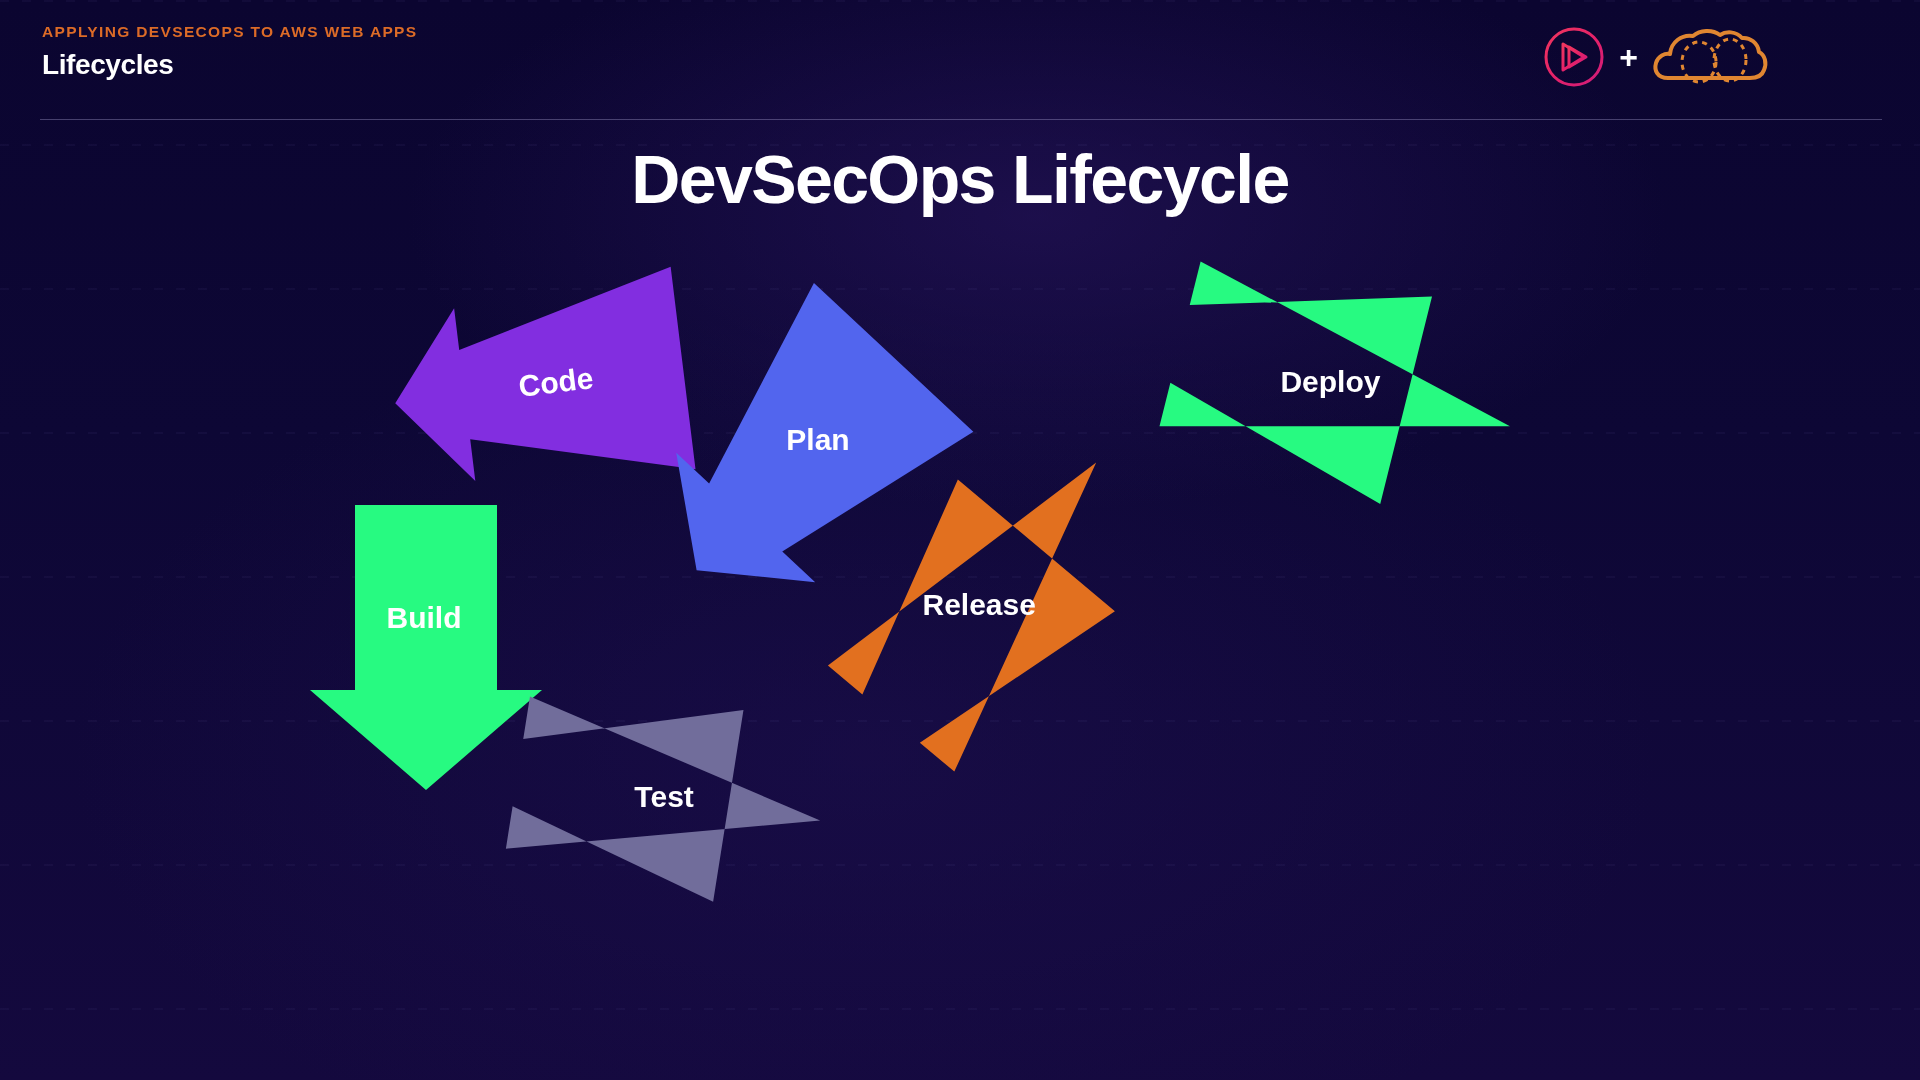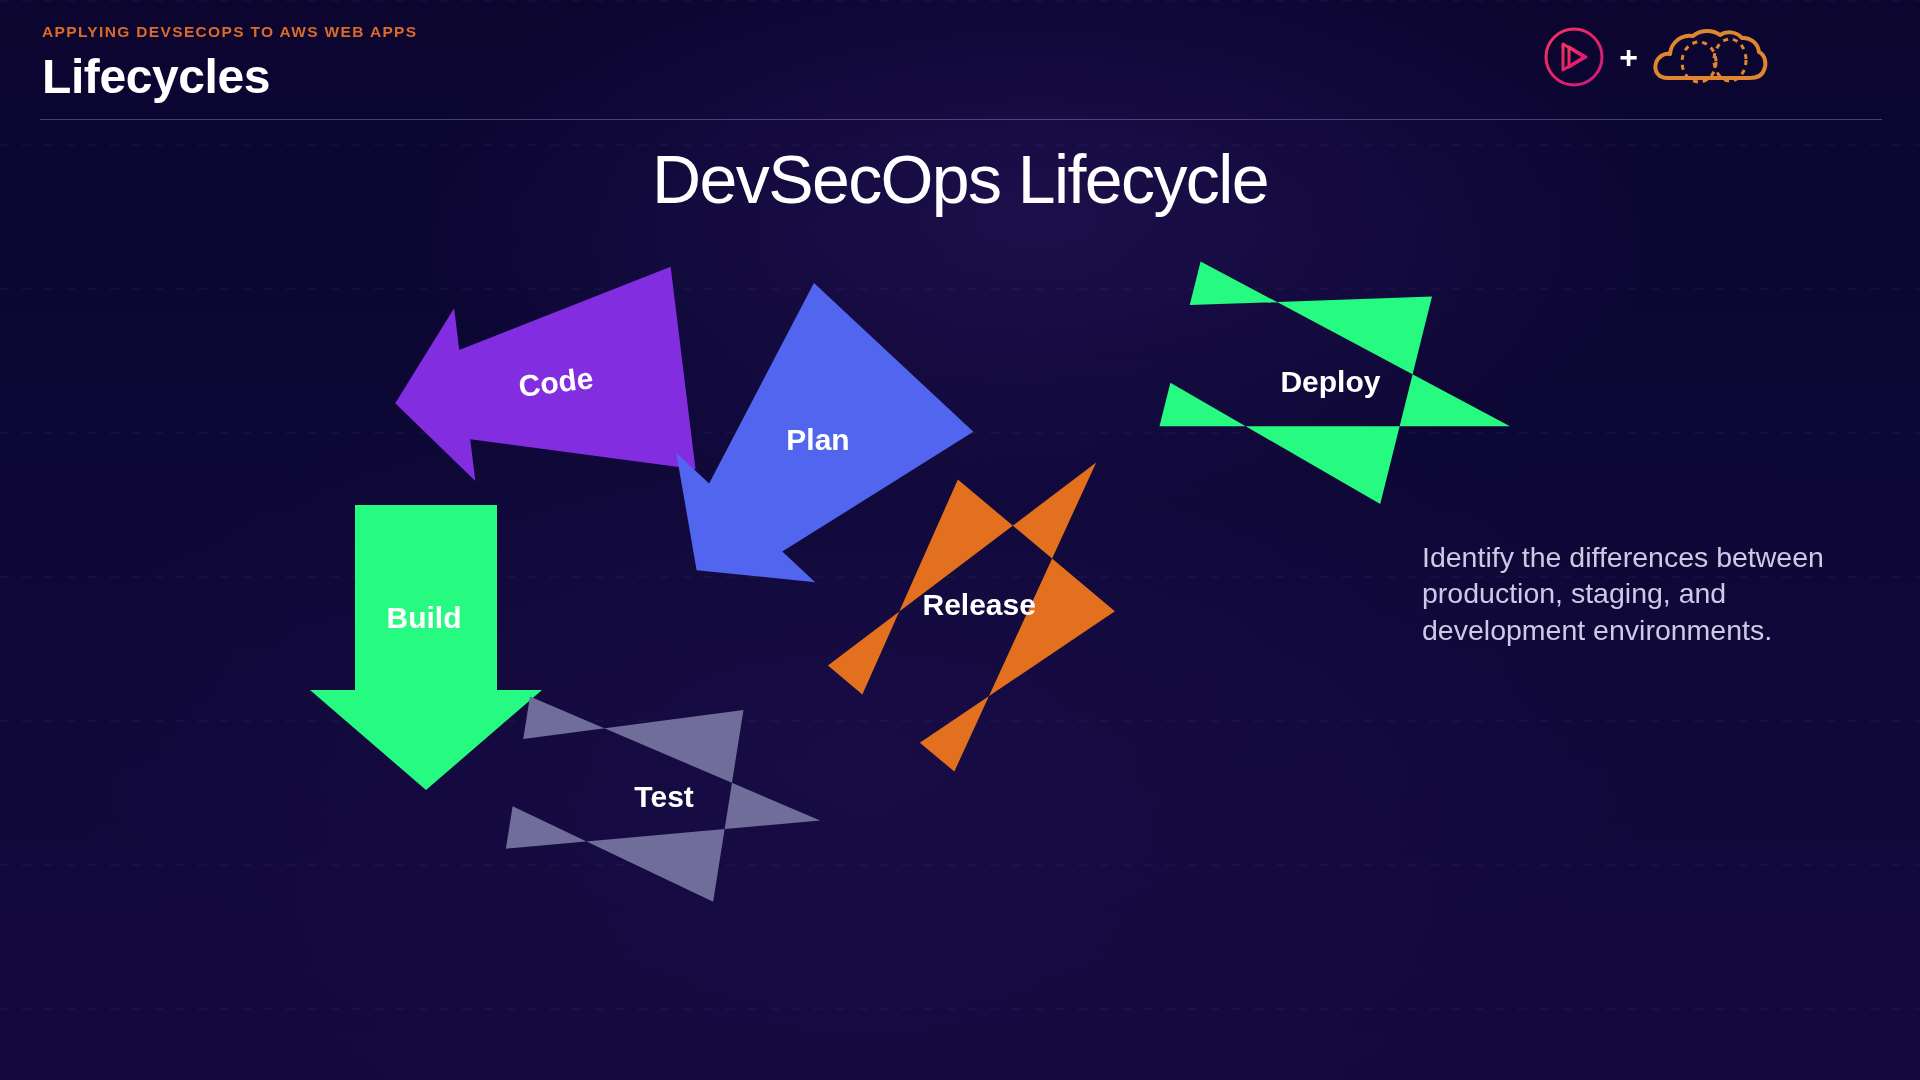--- a/index.html
+++ b/index.html
@@ -74,7 +74,7 @@
   #slide-name {
     position: absolute;
     left: 42px; top: 49px;
-    font-size: 48px;
+    font-size: 28px;
     font-weight: bold;
     letter-spacing: -0.4px;
     color: #ffffff;

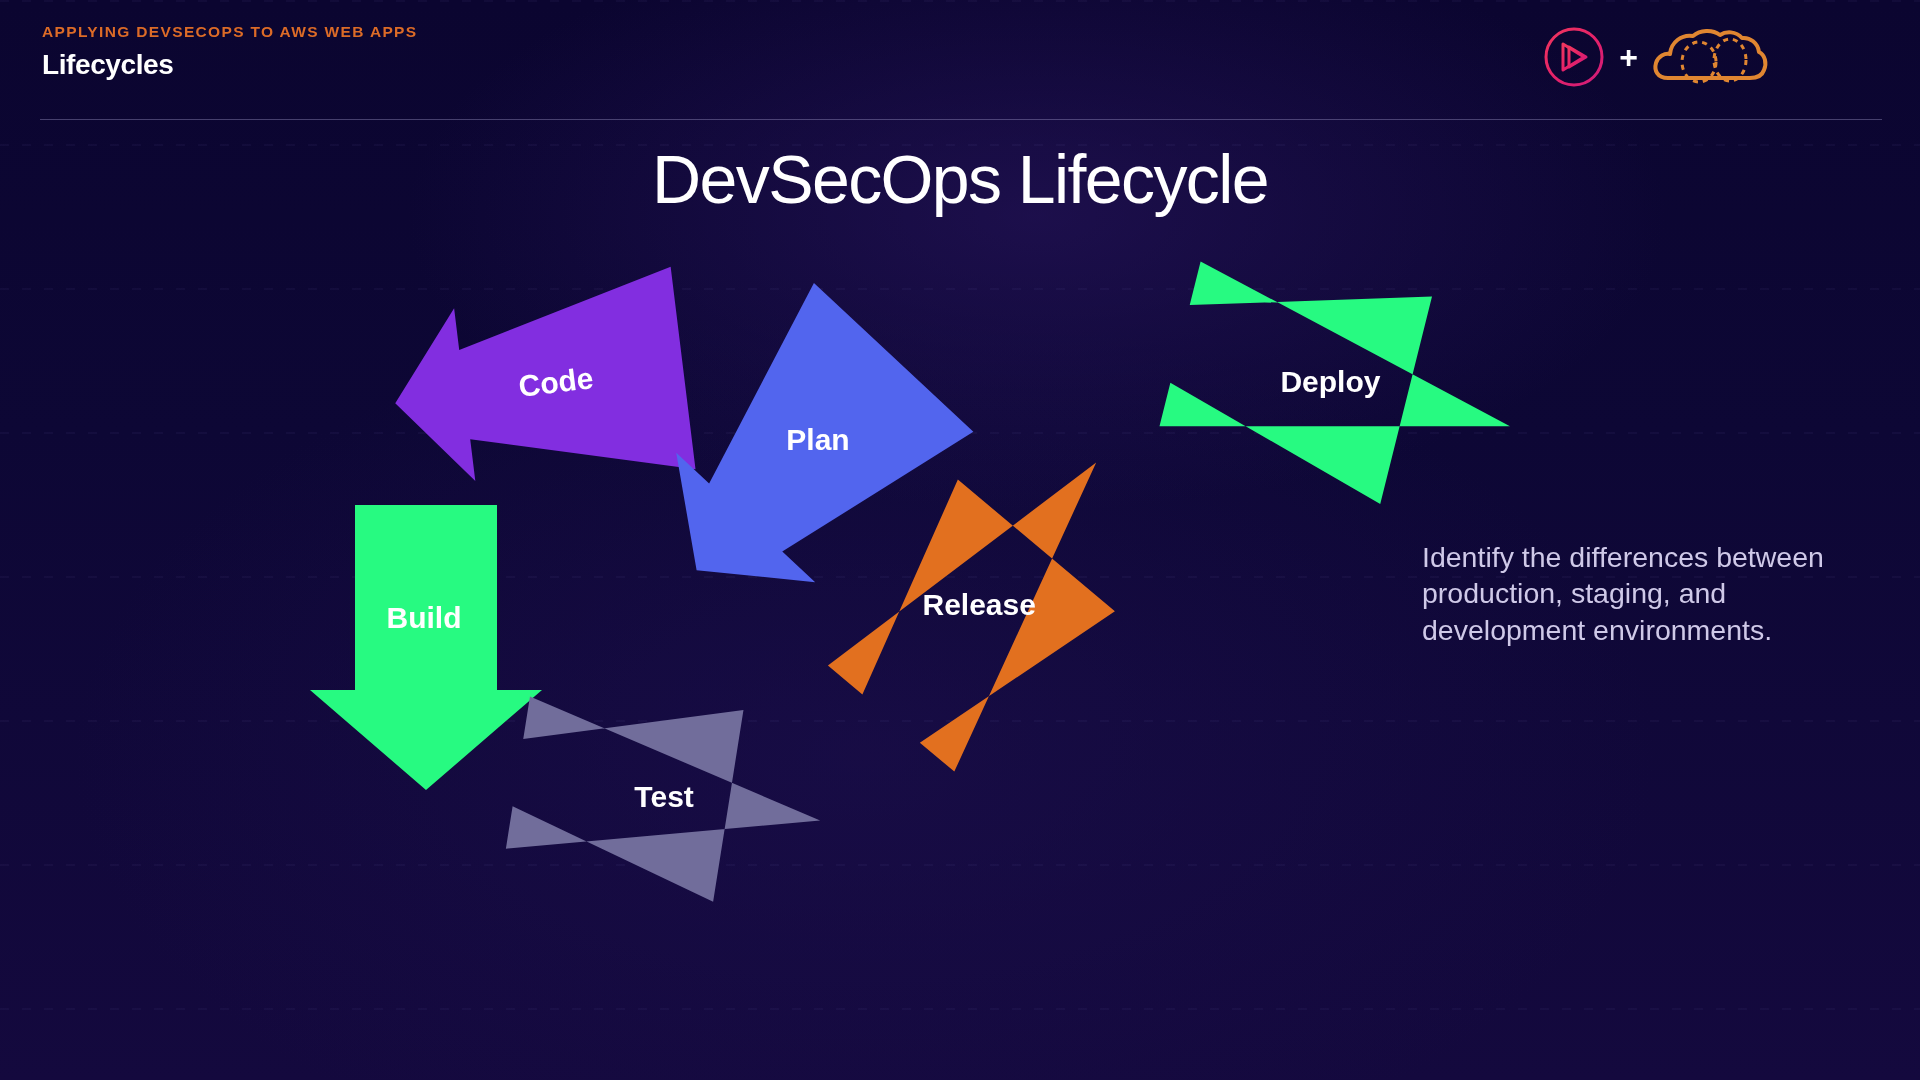--- a/index.html
+++ b/index.html
@@ -111,7 +111,7 @@
     width: 1920px;
     text-align: center;
     font-size: 68px;
-    font-weight: normal;
+    font-weight: bold;
     letter-spacing: -1.6px;
     color: #ffffff;
   }

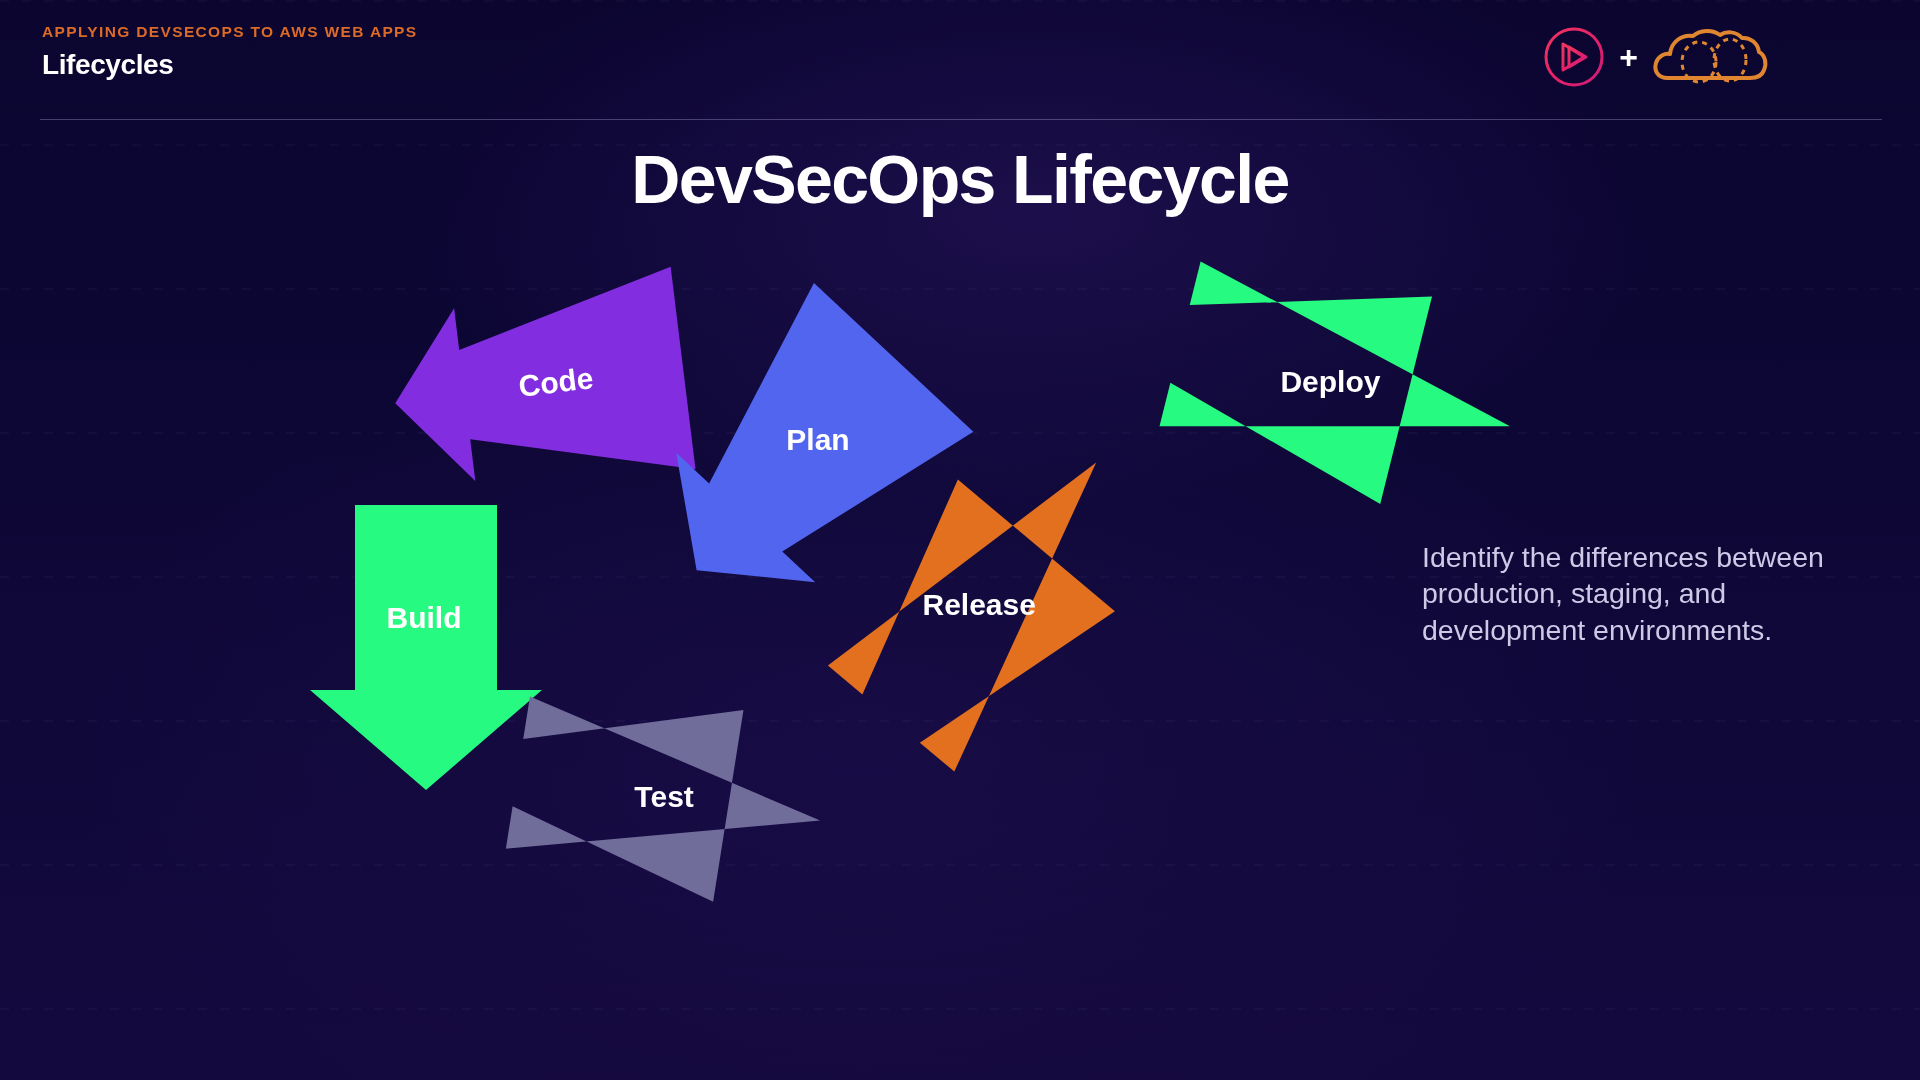--- a/index.html
+++ b/index.html
@@ -228,7 +228,6 @@
     </svg>
   </div>
 
-  <div id="callout">Identify the differences between production, staging, and development environments.</div>
 
 </div>
 

